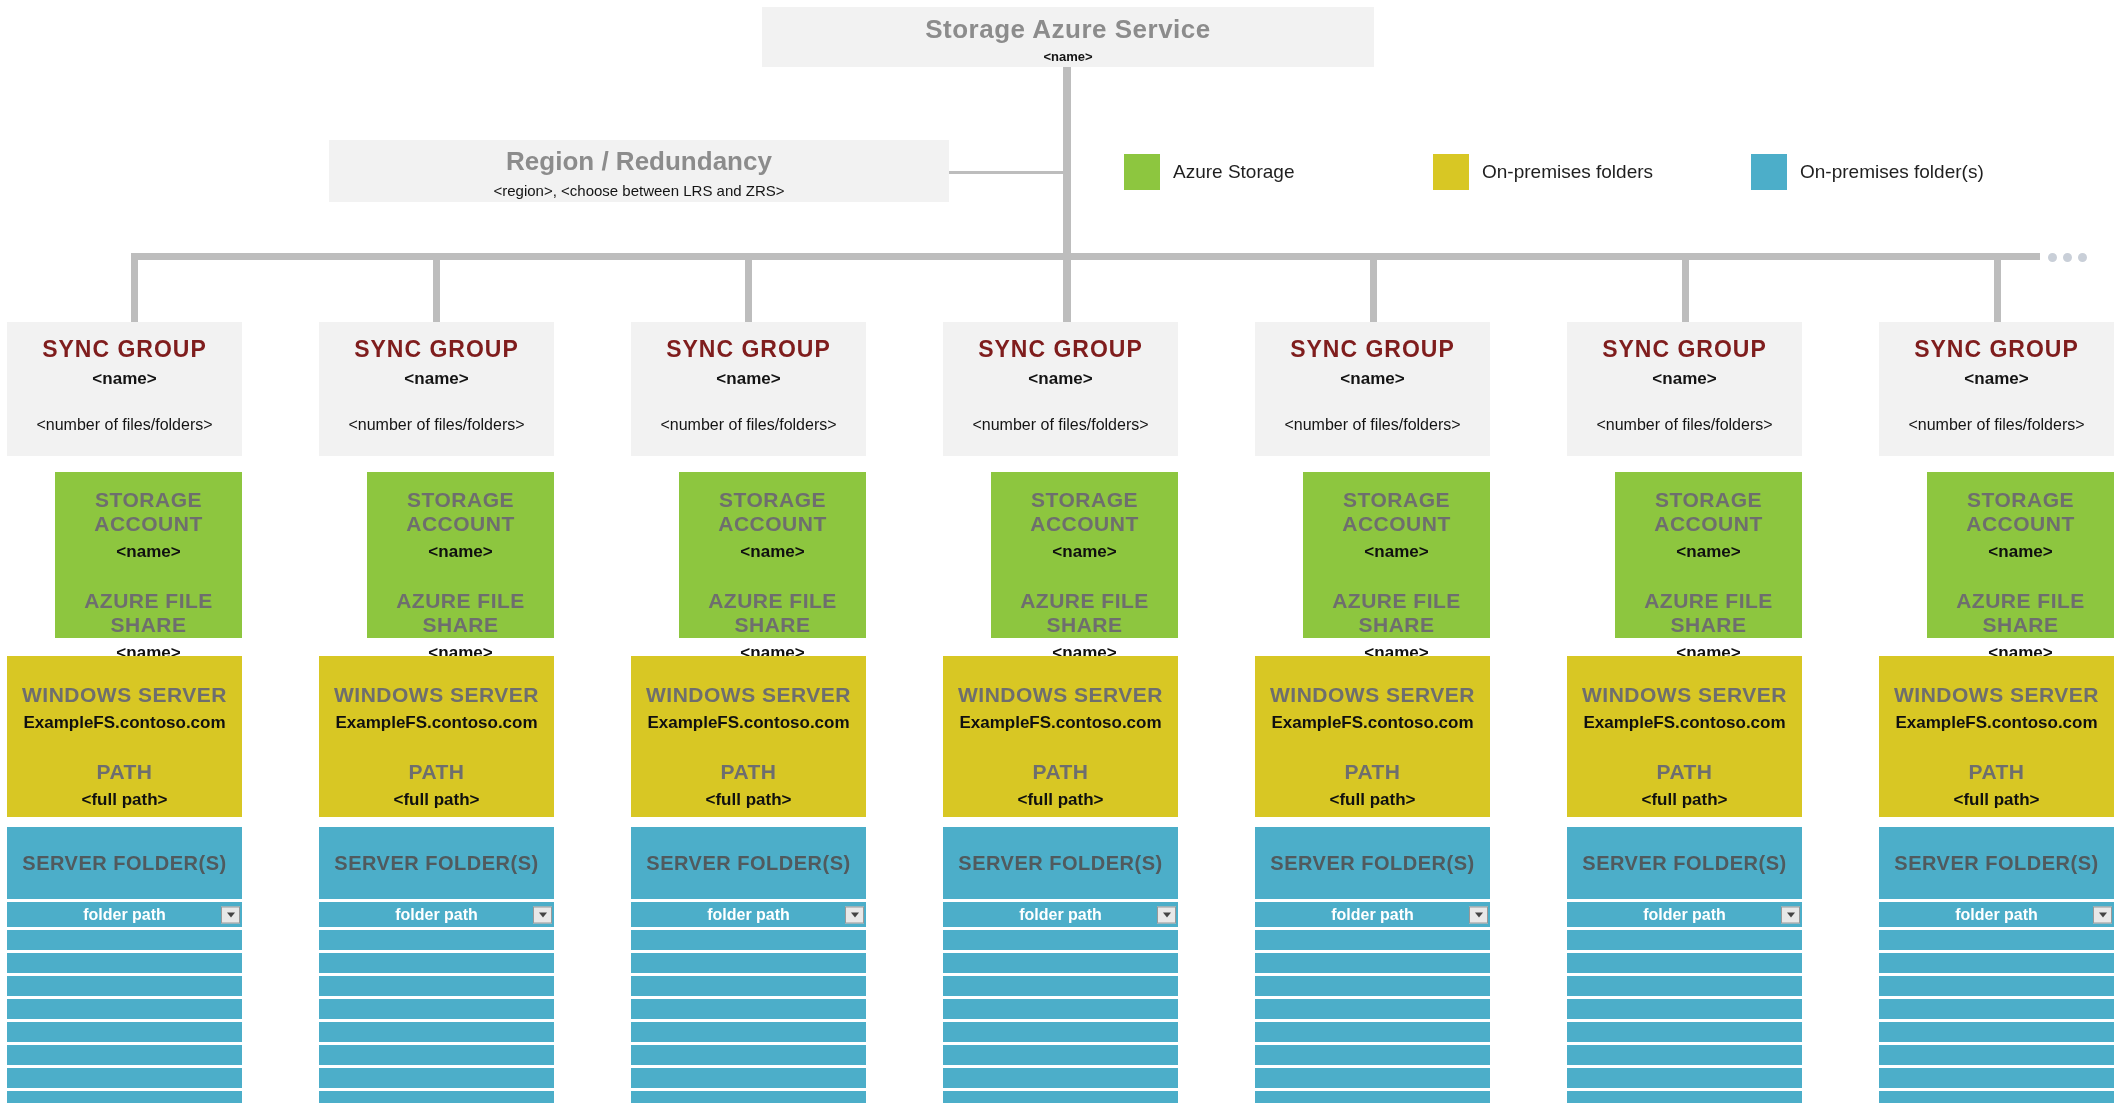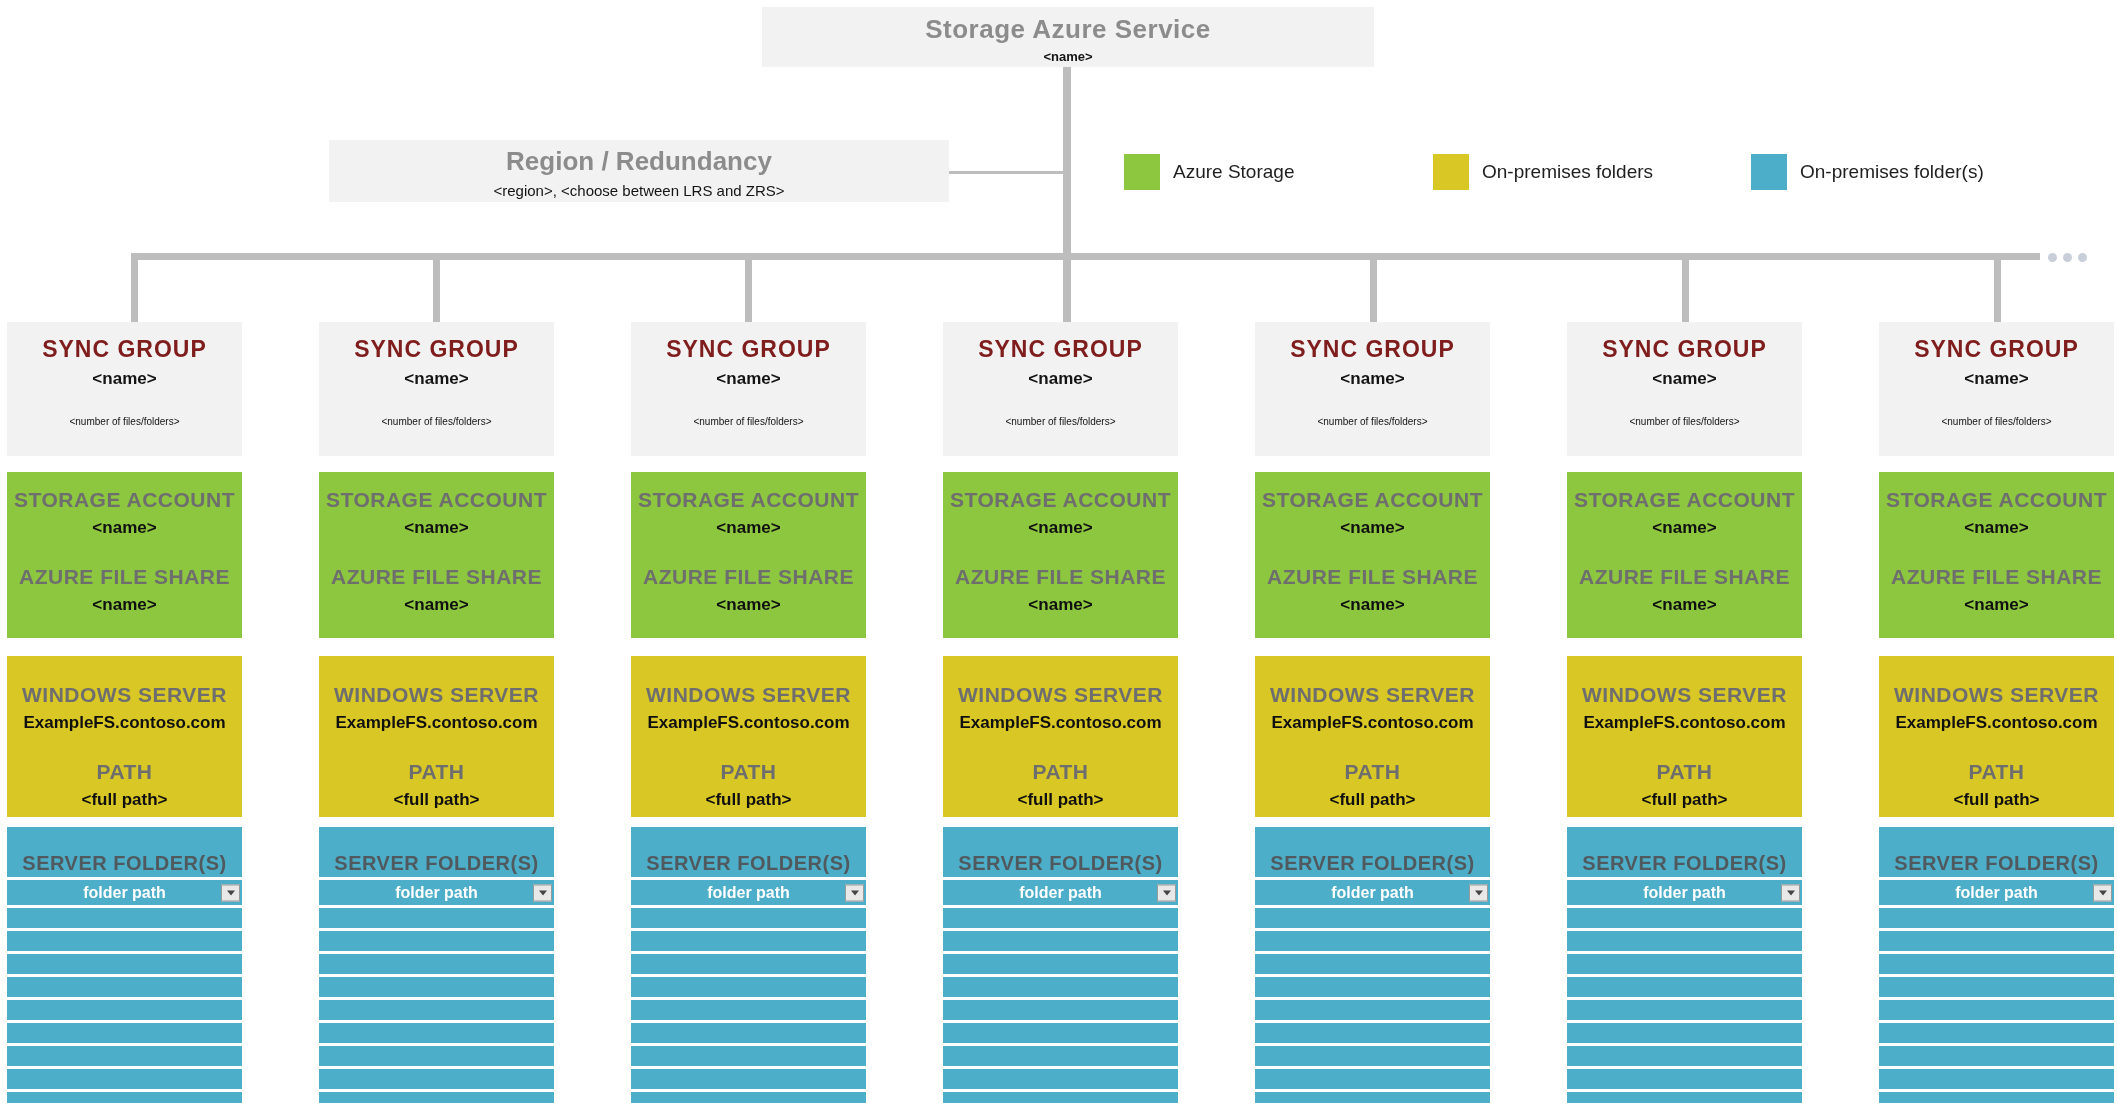--- a/index.html
+++ b/index.html
@@ -33,7 +33,7 @@
   .sync-box{height:134px;background:#F2F2F2;}
   .sync-title{font-size:23px;font-weight:bold;color:#7f1d1d;letter-spacing:1px;padding-top:14px;}
   .sync-name{font-size:17px;font-weight:bold;color:#141414;margin-top:6px;}
-  .sync-files{font-size:10px;color:#141414;margin-top:27px;}
+  .sync-files{font-size:16px;color:#141414;margin-top:27px;}
   .green-box{height:166px;margin-top:16px;}
   .yellow-box{height:161px;margin-top:18px;}
   .cbox-h{font-size:21px;font-weight:bold;color:#6E6E6E;letter-spacing:.5px;}

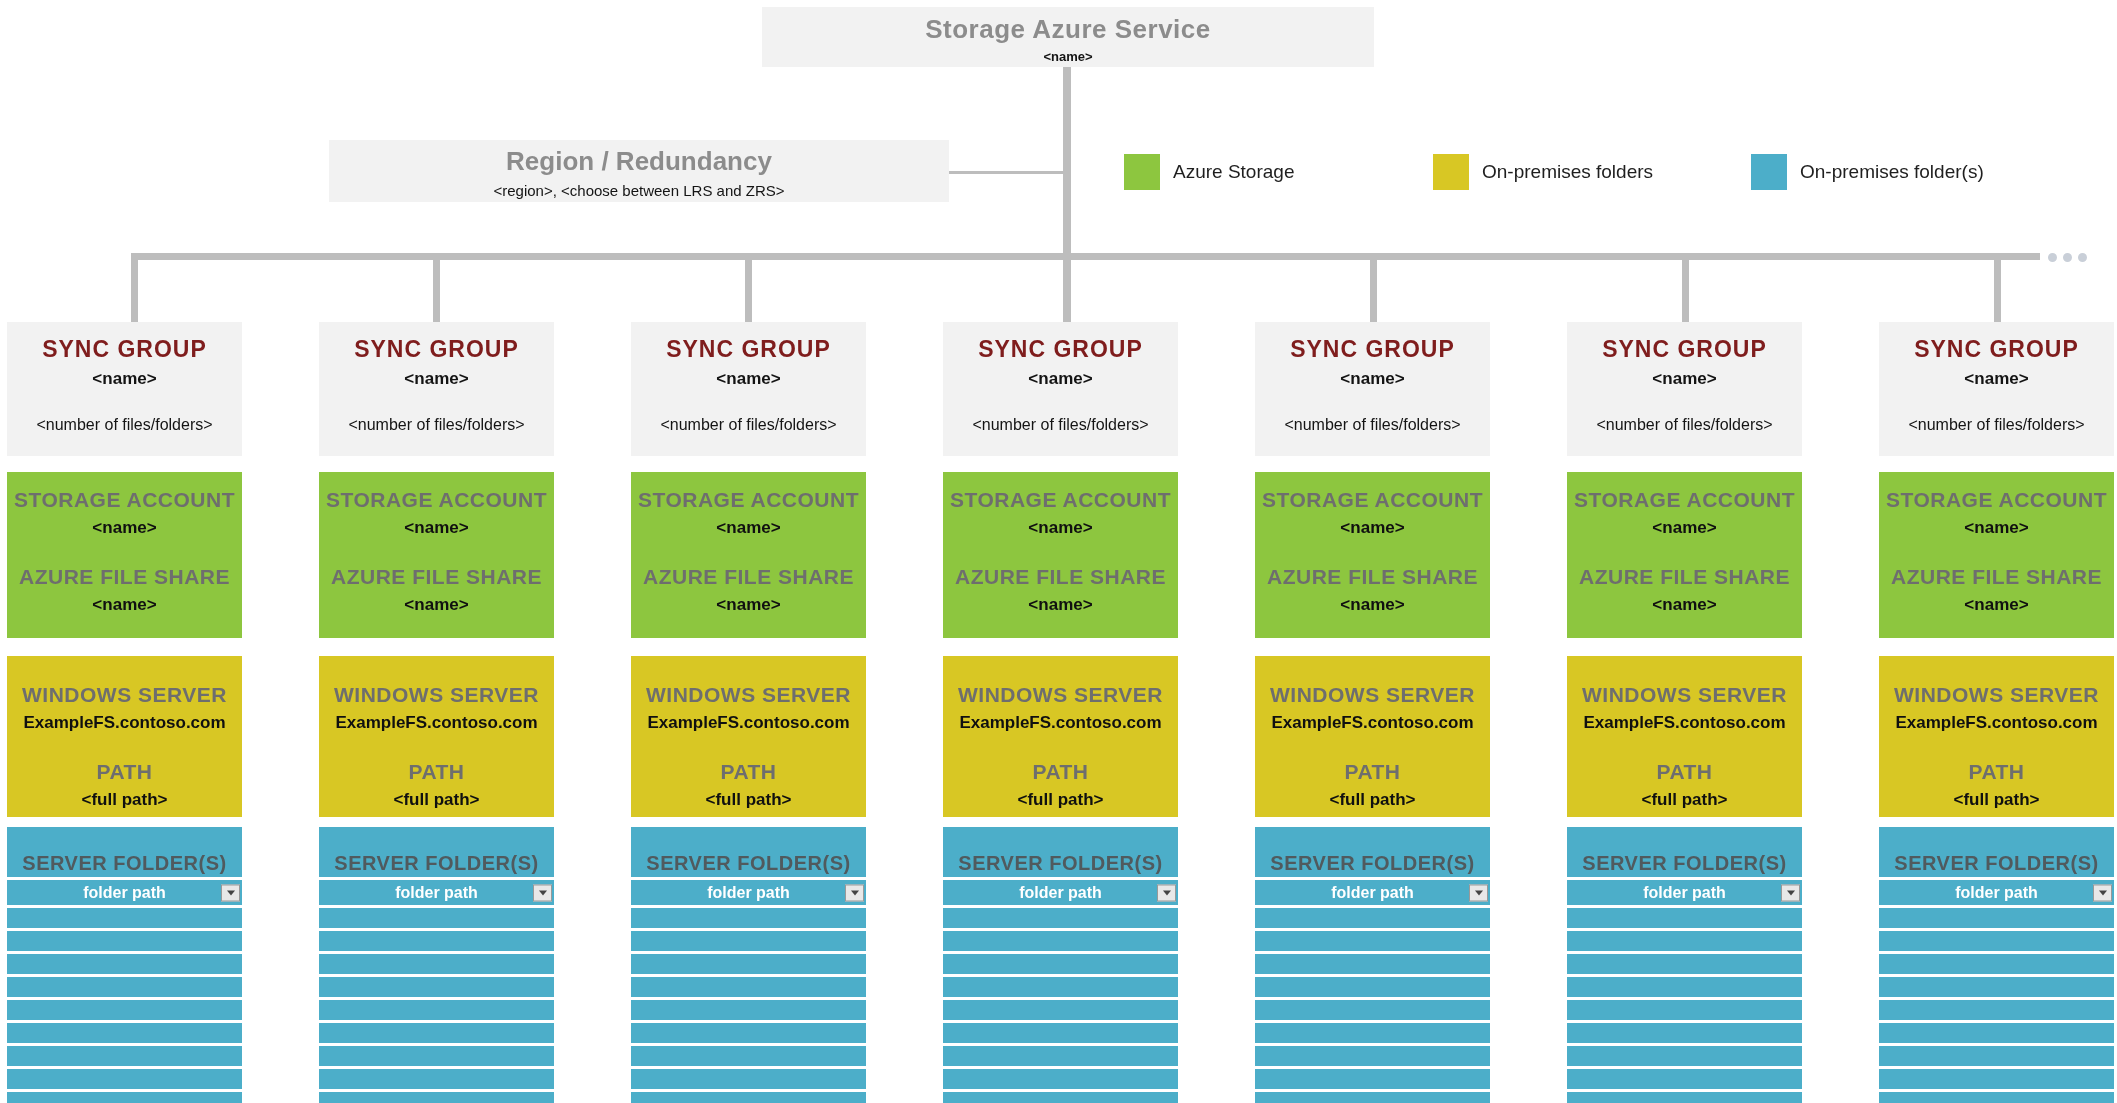--- a/index.html
+++ b/index.html
@@ -34,7 +34,7 @@
   .sync-title{font-size:23px;font-weight:bold;color:#7f1d1d;letter-spacing:1px;padding-top:14px;}
   .sync-name{font-size:17px;font-weight:bold;color:#141414;margin-top:6px;}
   .sync-files{font-size:16px;color:#141414;margin-top:27px;}
-  .green-box{height:166px;margin-top:16px;}
+  .green-box{height:166px;margin-top:16px;margin-left:48px;}
   .yellow-box{height:161px;margin-top:18px;}
   .cbox-h{font-size:21px;font-weight:bold;color:#6E6E6E;letter-spacing:.5px;}
   .cbox-v{font-size:17px;font-weight:bold;color:#101010;margin-top:6px;}

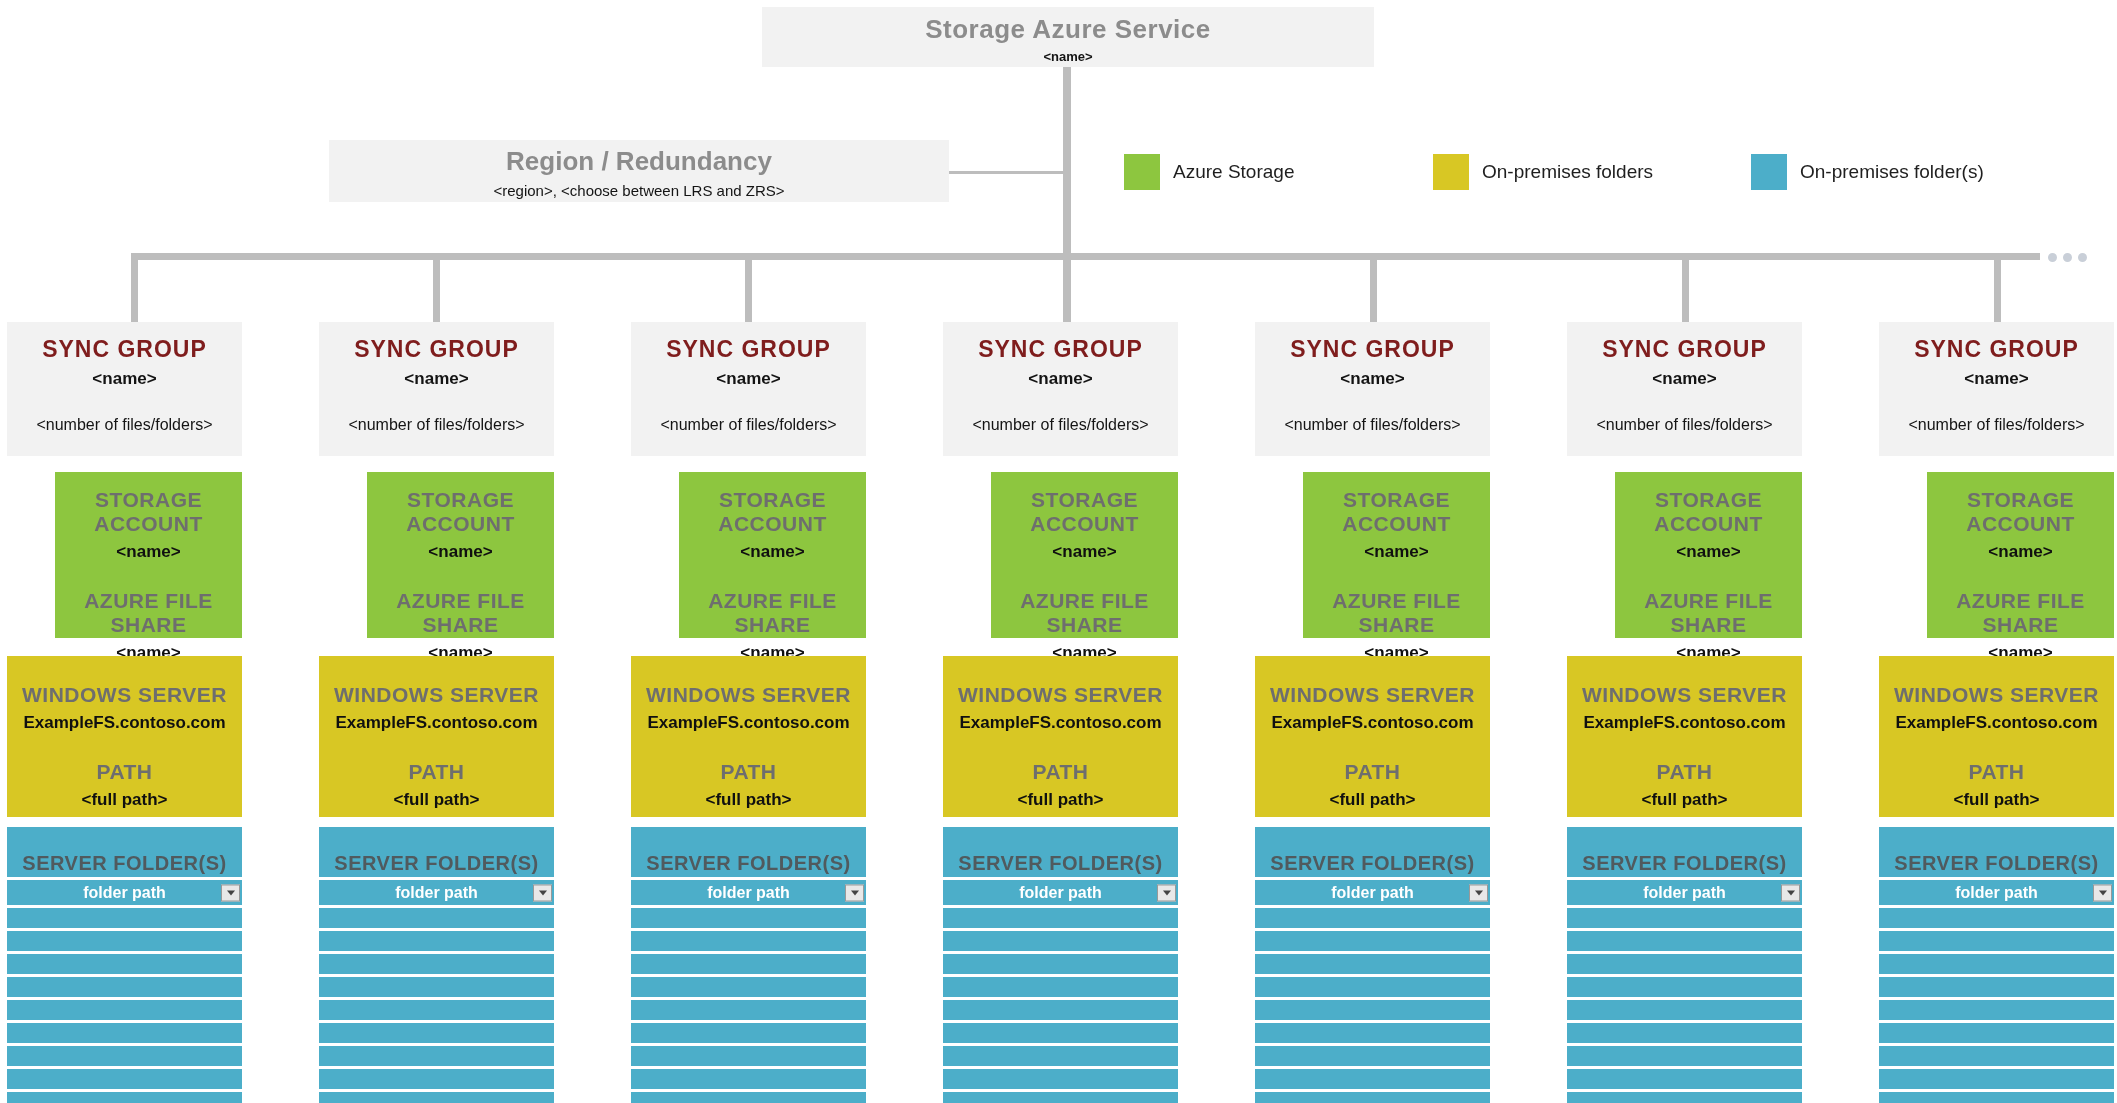--- a/index.html
+++ b/index.html
@@ -43,7 +43,7 @@
   .gap-h{margin-top:27px;}
   .blue-box{height:276px;margin-top:10px;overflow:hidden;}
   .folders-title{font-size:20px;font-weight:bold;color:#505A5E;letter-spacing:.5px;padding-top:25px;}
-  .fp-row{position:relative;margin-top:2px;height:25px;border-top:3px solid #fff;border-bottom:3px solid #fff;
+  .fp-row{position:relative;margin-top:24px;height:25px;border-top:3px solid #fff;border-bottom:3px solid #fff;
           display:flex;align-items:center;justify-content:center;}
   .fp-text{color:#ffffff;font-weight:bold;font-size:16px;}
   .fp-dd{position:absolute;right:2px;top:50%;transform:translateY(-50%);width:19px;height:17px;

